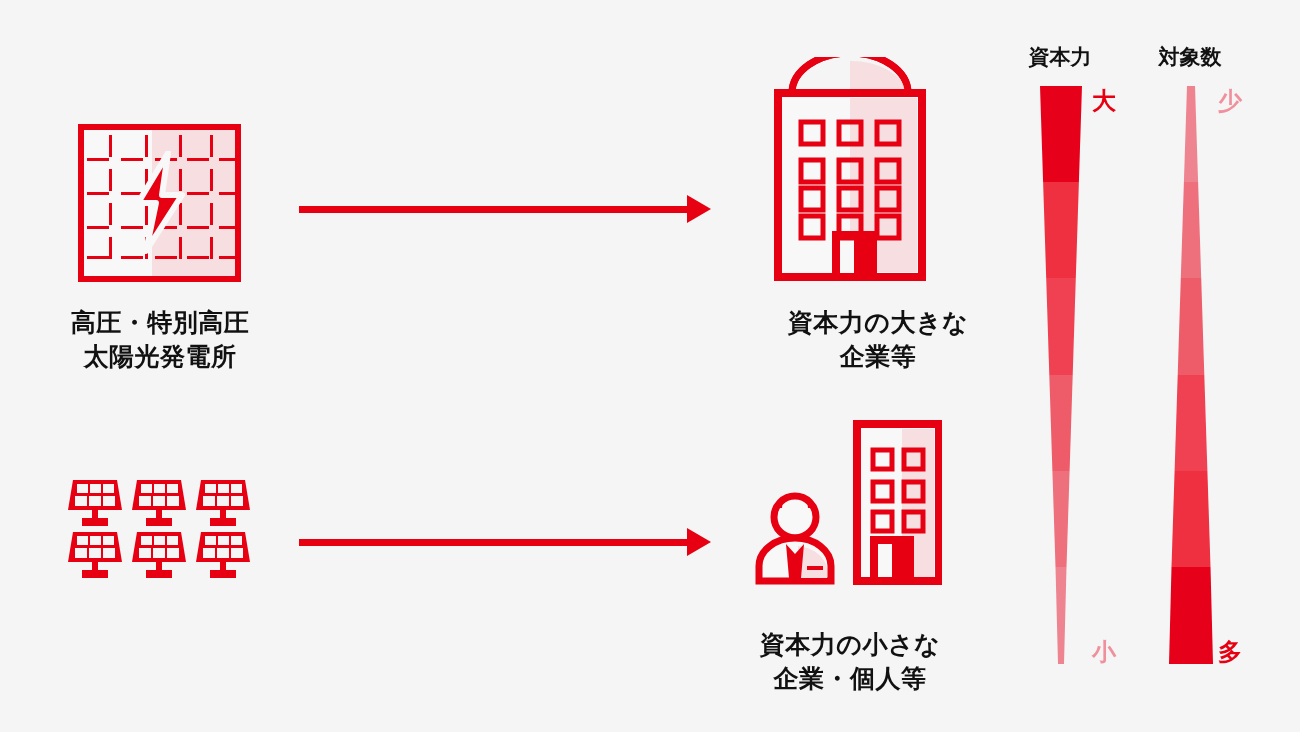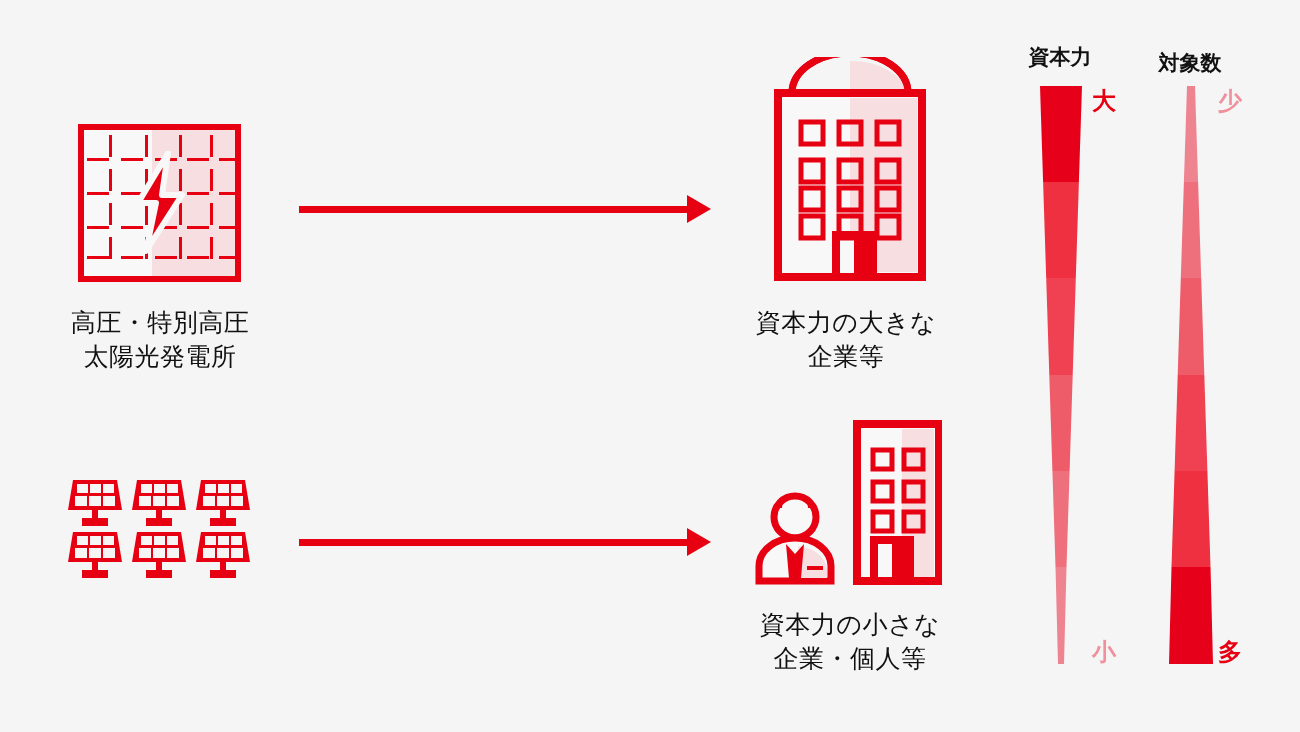--- a/index.html
+++ b/index.html
@@ -282,7 +282,7 @@
   <div class="scale-end-label" style="left:1092px; top:85px; color:#E60012;">大</div>
   <div class="scale-end-label" style="left:1092px; top:636px; color:#F0909C;">小</div>
 
-  <div class="scale-title" style="left:1135px; top:43px; width:110px;margin-top:6px;">対象数</div>
+  <div class="scale-title" style="left:1135px; top:43px; width:110px;">対象数</div>
 
   <div style="position:absolute; left:1168px; top:86px; width:48px; height:578px;">
     <svg width="48" height="578" viewBox="0 0 48 578" preserveAspectRatio="none">

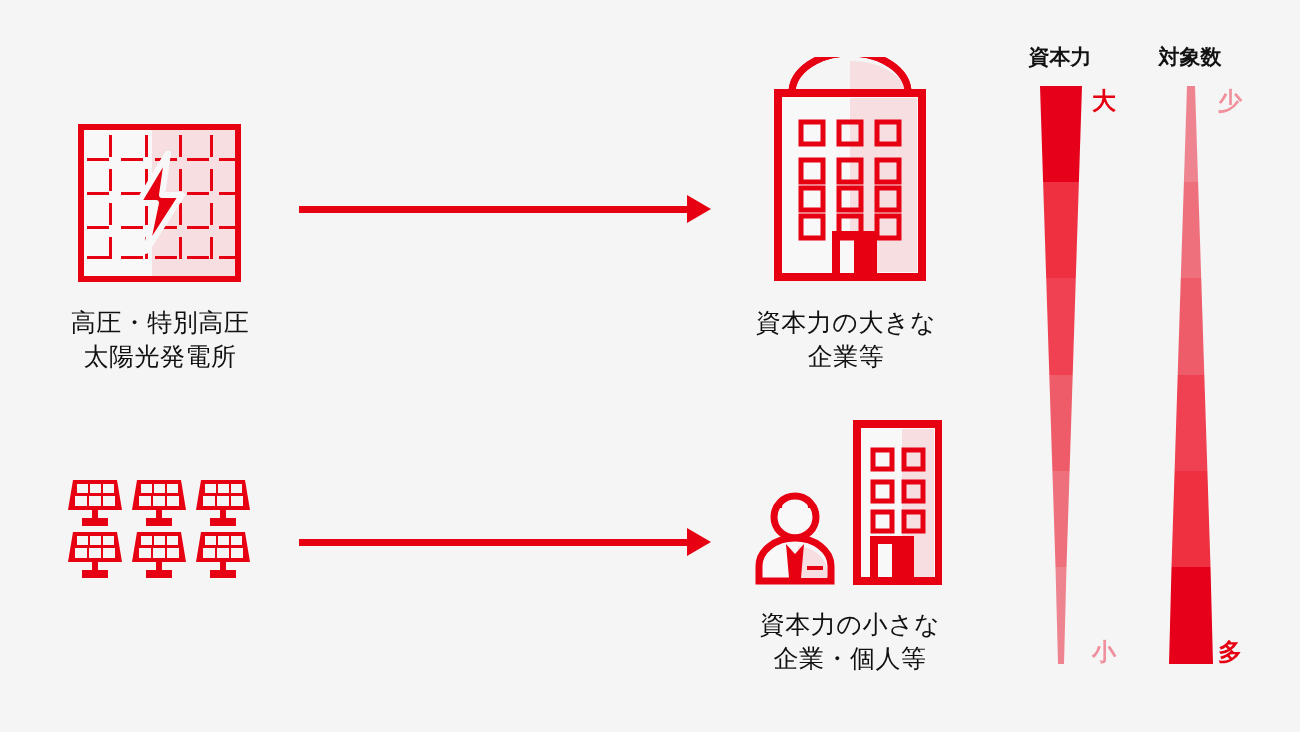--- a/index.html
+++ b/index.html
@@ -23,7 +23,7 @@
     position: absolute;
     text-align: center;
     color: #111111;
-    font-weight: normal;
+    font-weight: bold;
     font-size: 25px;
     line-height: 1.35;
     letter-spacing: 0.5px;

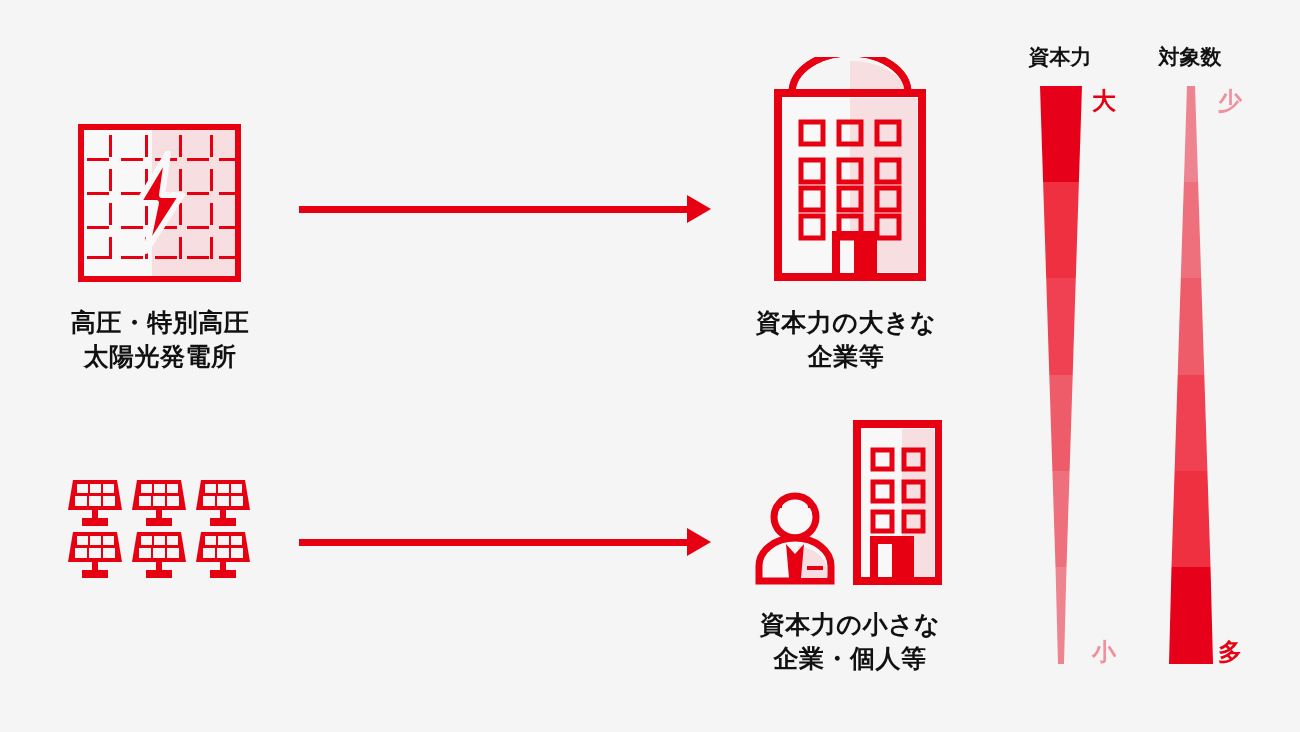--- a/index.html
+++ b/index.html
@@ -201,7 +201,7 @@
     </svg>
   </div>
 
-  <div class="caption" style="left:716px; top:306px; width:260px;">資本力の大きな
+  <div class="caption" style="left:748px; top:306px; width:260px;">資本力の大きな
 企業等</div>
 
   <div style="position:absolute; left:66px; top:480px; width:190px; height:100px;">

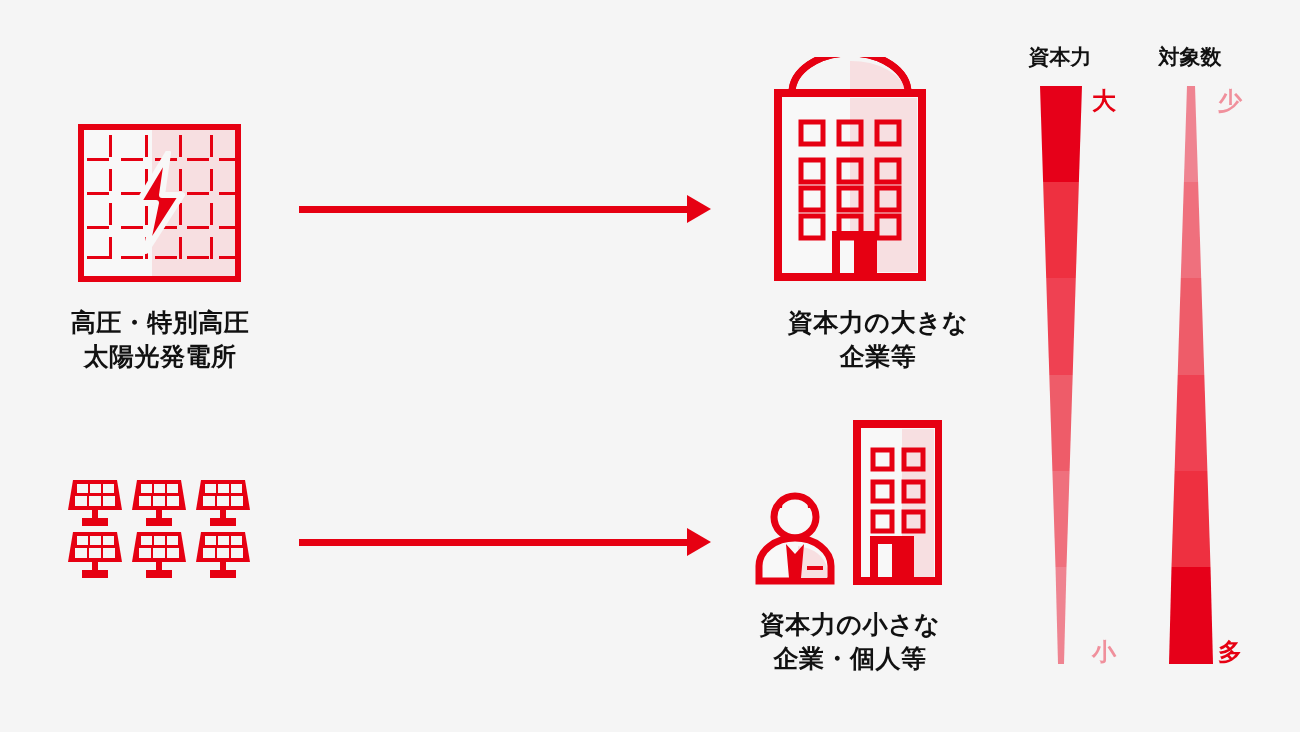--- a/index.html
+++ b/index.html
@@ -262,7 +262,7 @@
     </svg>
   </div>
 
-  <div class="caption" style="left:720px; top:608px; width:260px;">資本力の小さな
+  <div class="caption" style="left:720px; top:628px; width:260px;">資本力の小さな
 企業・個人等</div>
 
   <div class="scale-title" style="left:1005px; top:43px; width:110px;">資本力</div>

